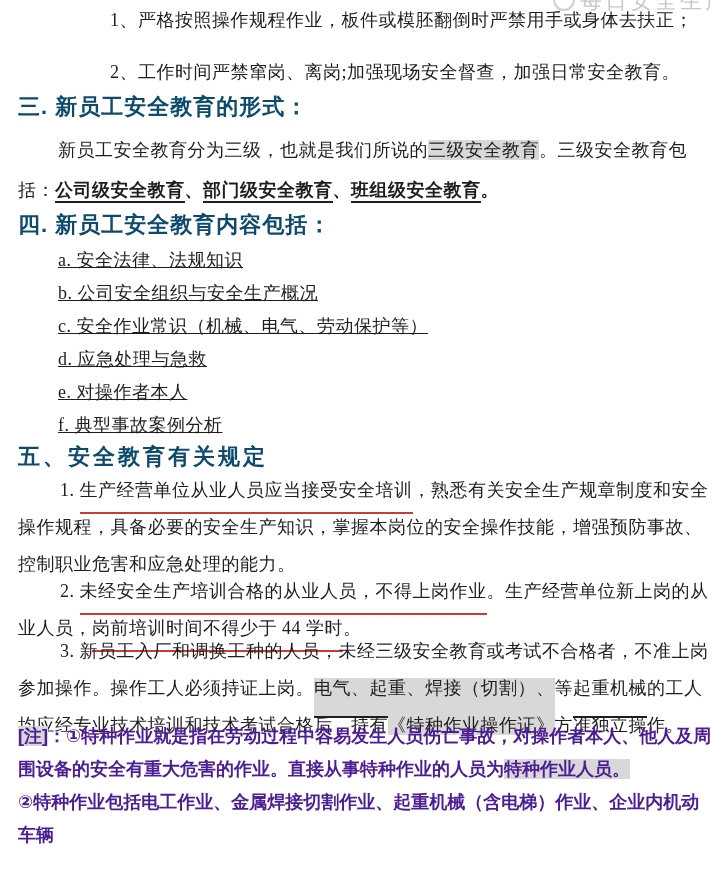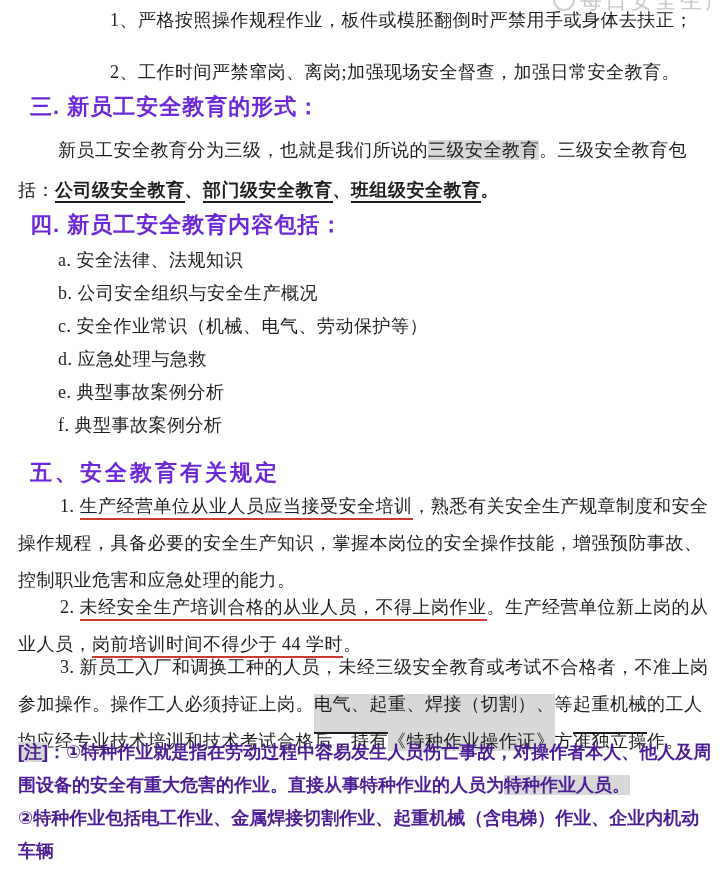--- a/index.html
+++ b/index.html
@@ -32,7 +32,7 @@
   .heading {
     font-family:"Liberation Sans","DejaVu Sans",sans-serif;
     font-weight:bold; font-size:22px; line-height:30px;
-    margin:6px 12px 0; letter-spacing:1px; color:#6d28d9;
+    margin:6px 0 0; letter-spacing:1px; color:#0c4a6e;
   }
   .h-four { margin-top:0; }
   .h-five { margin-top:0; letter-spacing:3px; }

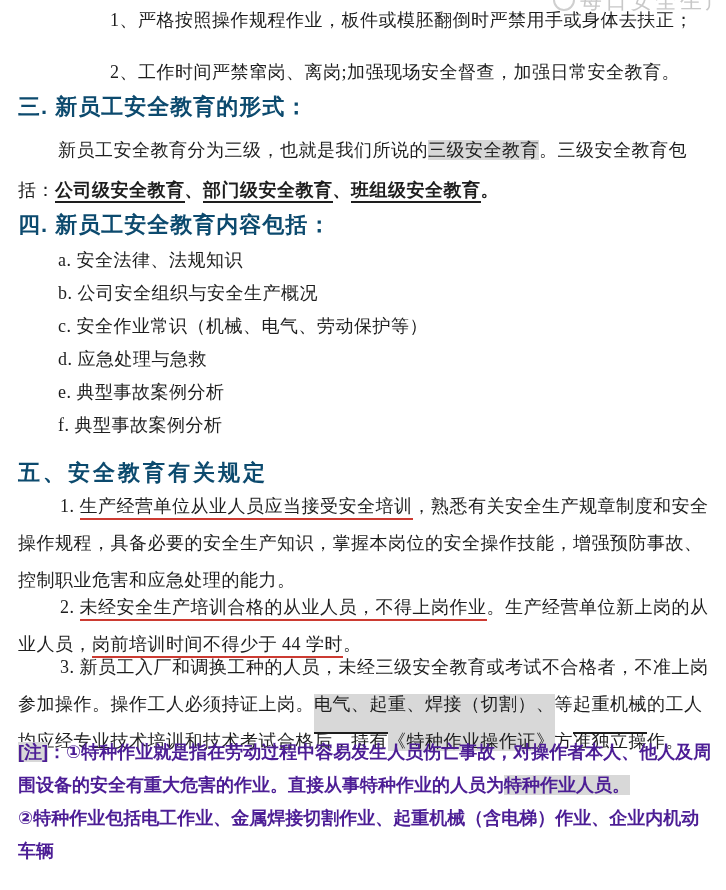--- a/index.html
+++ b/index.html
@@ -41,8 +41,8 @@
     text-indent:40px; letter-spacing:0.5px;
   }
   .content-list {
-    list-style:none; margin:4px 0 16px; padding:0 0 0 40px;
-    font-size:18px; line-height:33px; letter-spacing:0.5px;
+    list-style:none; margin:4px 0 0; padding:0 0 0 40px;
+    font-size:18px; line-height:33px; letter-spacing:0.5px;text-decoration:underline;
   }
   .p-intro {
     font-size:18px; line-height:37px; margin:4px 0 0;

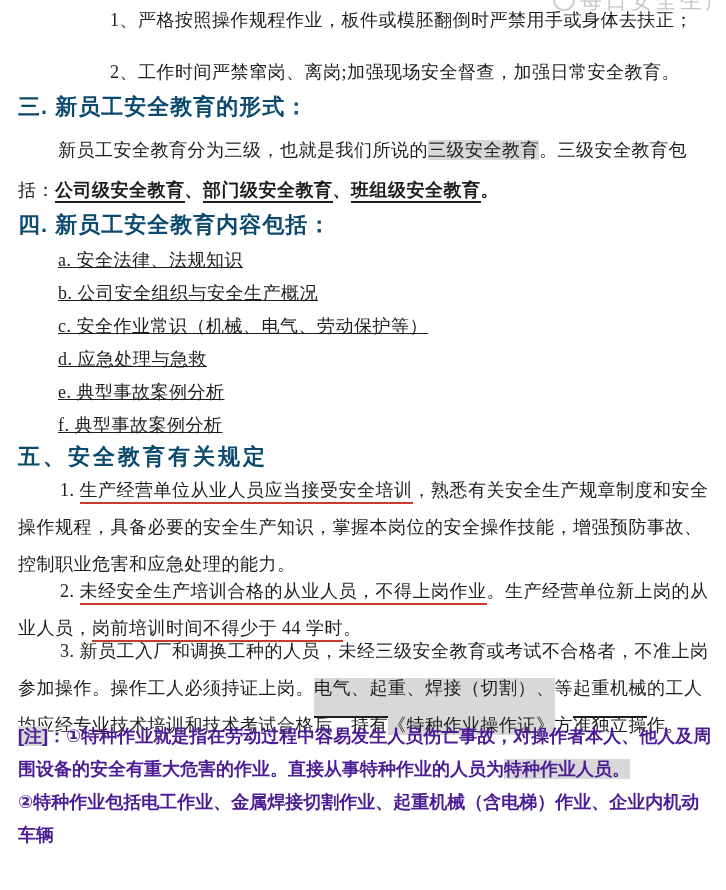--- a/index.html
+++ b/index.html
@@ -96,7 +96,7 @@
     <li>b. 公司安全组织与安全生产概况</li>
     <li>c. 安全作业常识（机械、电气、劳动保护等）</li>
     <li>d. 应急处理与急救</li>
-    <li>e. 典型事故案例分析</li>
+    <li>e. 对操作者本人</li>
     <li>f. 典型事故案例分析</li>
   </ul>
 

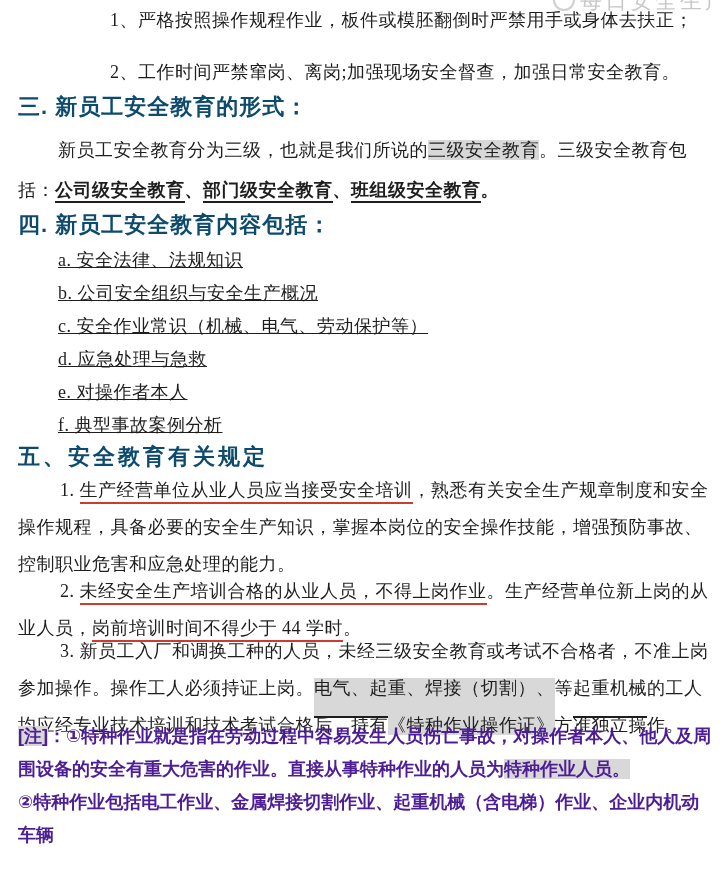--- a/index.html
+++ b/index.html
@@ -67,7 +67,7 @@
     border-bottom:2px solid #1e1e1e; padding-bottom:1px;
   }
   .red-u {
-    border-bottom:2px solid #cc3b32; padding-bottom:2px;
+    border-bottom:2px solid #cc3b32; padding-bottom:12px;
   }
   .blk-u {
     border-bottom:2px solid #1e1e1e; padding-bottom:18px;

